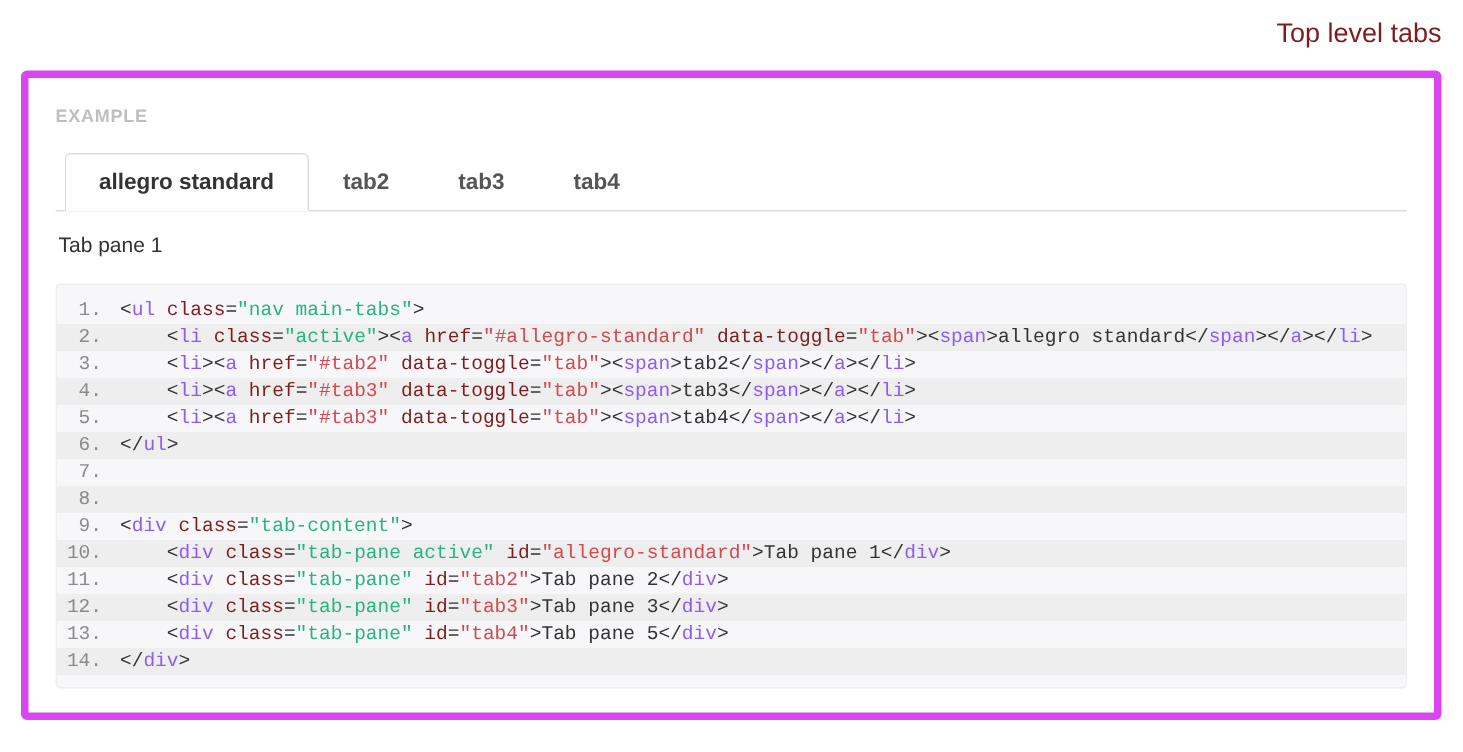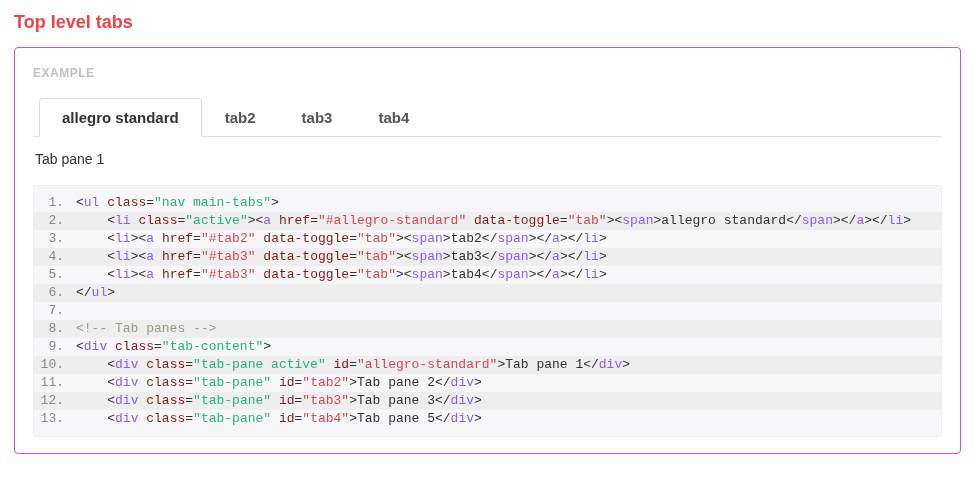--- a/index.html
+++ b/index.html
@@ -12,9 +12,10 @@
   }
   h3.section-title {
     font-size: 18px;
-    font-weight: 700;
-    color: #ef4444;
+    font-weight: 400;
+    color: #7f1d1d;
     margin-bottom: 14px;
+    text-align: right;
   }
   .example-box {
     border: 1px solid #d946ef;

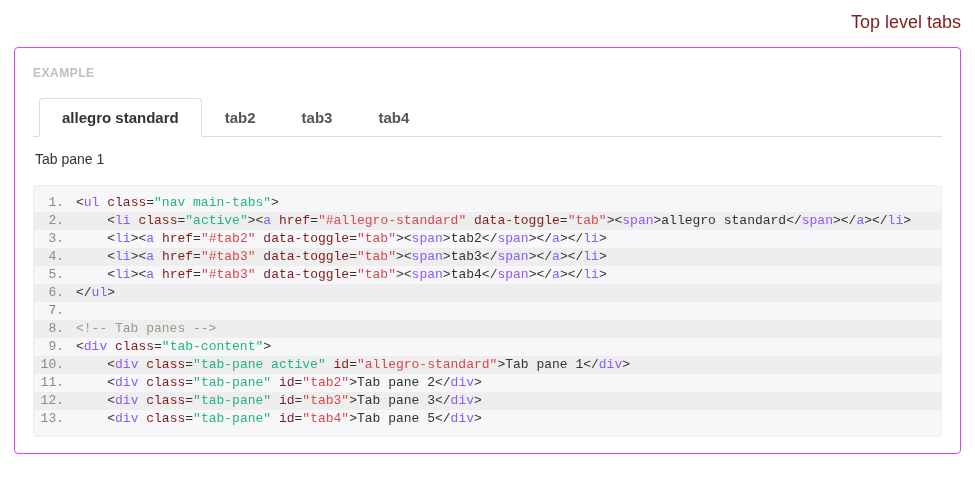--- a/index.html
+++ b/index.html
@@ -18,7 +18,7 @@
     text-align: right;
   }
   .example-box {
-    border: 1px solid #d946ef;
+    border: 5px solid #d946ef;
     border-radius: 4px;
     padding: 18px 18px 16px 18px;
   }

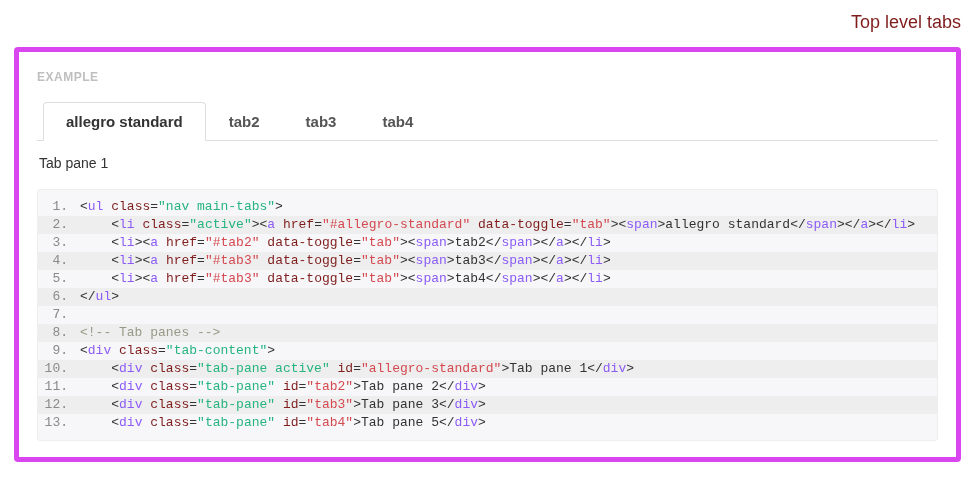--- a/index.html
+++ b/index.html
@@ -127,7 +127,7 @@
       <div class="code-line"><span class="lineno">5.</span><span>    <span class="tok-punc">&lt;</span><span class="tok-tag">li</span><span class="tok-punc">&gt;&lt;</span><span class="tok-tag">a</span><span class="tok-txt"> </span><span class="tok-attr">href</span><span class="tok-punc">=</span><span class="tok-str">"#tab3"</span><span class="tok-txt"> </span><span class="tok-attr">data-toggle</span><span class="tok-punc">=</span><span class="tok-str">"tab"</span><span class="tok-punc">&gt;&lt;</span><span class="tok-tag">span</span><span class="tok-punc">&gt;</span><span class="tok-txt">tab4</span><span class="tok-punc">&lt;/</span><span class="tok-tag">span</span><span class="tok-punc">&gt;&lt;/</span><span class="tok-tag">a</span><span class="tok-punc">&gt;&lt;/</span><span class="tok-tag">li</span><span class="tok-punc">&gt;</span></span></div>
       <div class="code-line hl"><span class="lineno">6.</span><span><span class="tok-punc">&lt;/</span><span class="tok-tag">ul</span><span class="tok-punc">&gt;</span></span></div>
       <div class="code-line"><span class="lineno">7.</span><span></span></div>
-      <div class="code-line hl"><span class="lineno">8.</span><span><span class="tok-cmt">&lt;!-- Tab panes --&gt;</span></span></div>
+      <div class="code-line hl"><span class="lineno">8.</span></div>
       <div class="code-line"><span class="lineno">9.</span><span><span class="tok-punc">&lt;</span><span class="tok-tag">div</span><span class="tok-txt"> </span><span class="tok-attr">class</span><span class="tok-punc">=</span><span class="tok-str2">"tab-content"</span><span class="tok-punc">&gt;</span></span></div>
       <div class="code-line hl"><span class="lineno">10.</span><span>    <span class="tok-punc">&lt;</span><span class="tok-tag">div</span><span class="tok-txt"> </span><span class="tok-attr">class</span><span class="tok-punc">=</span><span class="tok-str2">"tab-pane active"</span><span class="tok-txt"> </span><span class="tok-attr">id</span><span class="tok-punc">=</span><span class="tok-str">"allegro-standard"</span><span class="tok-punc">&gt;</span><span class="tok-txt">Tab pane 1</span><span class="tok-punc">&lt;/</span><span class="tok-tag">div</span><span class="tok-punc">&gt;</span></span></div>
       <div class="code-line"><span class="lineno">11.</span><span>    <span class="tok-punc">&lt;</span><span class="tok-tag">div</span><span class="tok-txt"> </span><span class="tok-attr">class</span><span class="tok-punc">=</span><span class="tok-str2">"tab-pane"</span><span class="tok-txt"> </span><span class="tok-attr">id</span><span class="tok-punc">=</span><span class="tok-str">"tab2"</span><span class="tok-punc">&gt;</span><span class="tok-txt">Tab pane 2</span><span class="tok-punc">&lt;/</span><span class="tok-tag">div</span><span class="tok-punc">&gt;</span></span></div>

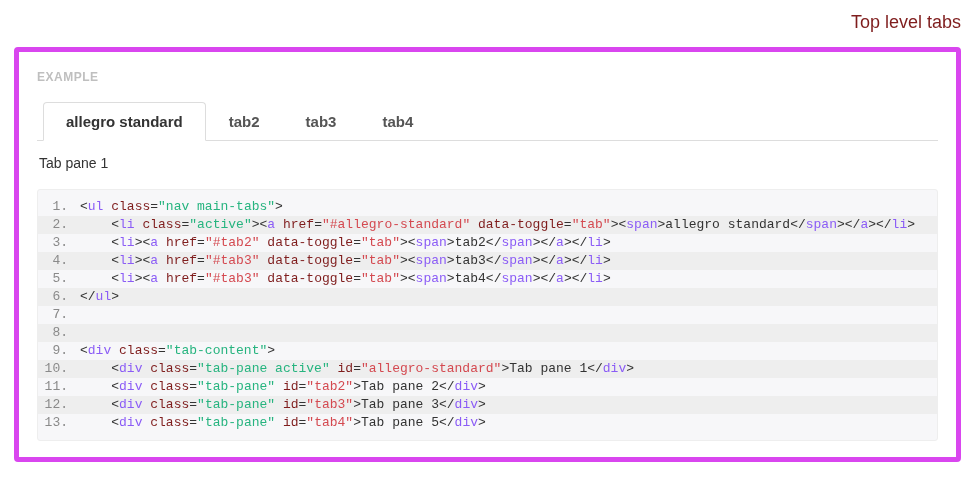--- a/index.html
+++ b/index.html
@@ -133,6 +133,7 @@
       <div class="code-line"><span class="lineno">11.</span><span>    <span class="tok-punc">&lt;</span><span class="tok-tag">div</span><span class="tok-txt"> </span><span class="tok-attr">class</span><span class="tok-punc">=</span><span class="tok-str2">"tab-pane"</span><span class="tok-txt"> </span><span class="tok-attr">id</span><span class="tok-punc">=</span><span class="tok-str">"tab2"</span><span class="tok-punc">&gt;</span><span class="tok-txt">Tab pane 2</span><span class="tok-punc">&lt;/</span><span class="tok-tag">div</span><span class="tok-punc">&gt;</span></span></div>
       <div class="code-line hl"><span class="lineno">12.</span><span>    <span class="tok-punc">&lt;</span><span class="tok-tag">div</span><span class="tok-txt"> </span><span class="tok-attr">class</span><span class="tok-punc">=</span><span class="tok-str2">"tab-pane"</span><span class="tok-txt"> </span><span class="tok-attr">id</span><span class="tok-punc">=</span><span class="tok-str">"tab3"</span><span class="tok-punc">&gt;</span><span class="tok-txt">Tab pane 3</span><span class="tok-punc">&lt;/</span><span class="tok-tag">div</span><span class="tok-punc">&gt;</span></span></div>
       <div class="code-line"><span class="lineno">13.</span><span>    <span class="tok-punc">&lt;</span><span class="tok-tag">div</span><span class="tok-txt"> </span><span class="tok-attr">class</span><span class="tok-punc">=</span><span class="tok-str2">"tab-pane"</span><span class="tok-txt"> </span><span class="tok-attr">id</span><span class="tok-punc">=</span><span class="tok-str">"tab4"</span><span class="tok-punc">&gt;</span><span class="tok-txt">Tab pane 5</span><span class="tok-punc">&lt;/</span><span class="tok-tag">div</span><span class="tok-punc">&gt;</span></span></div>
+      <div class="code-line hl"><span class="lineno">14.</span><span><span class="tok-punc">&lt;/</span><span class="tok-tag">div</span><span class="tok-punc">&gt;</span></span></div>
     </div>
 </div>
 

